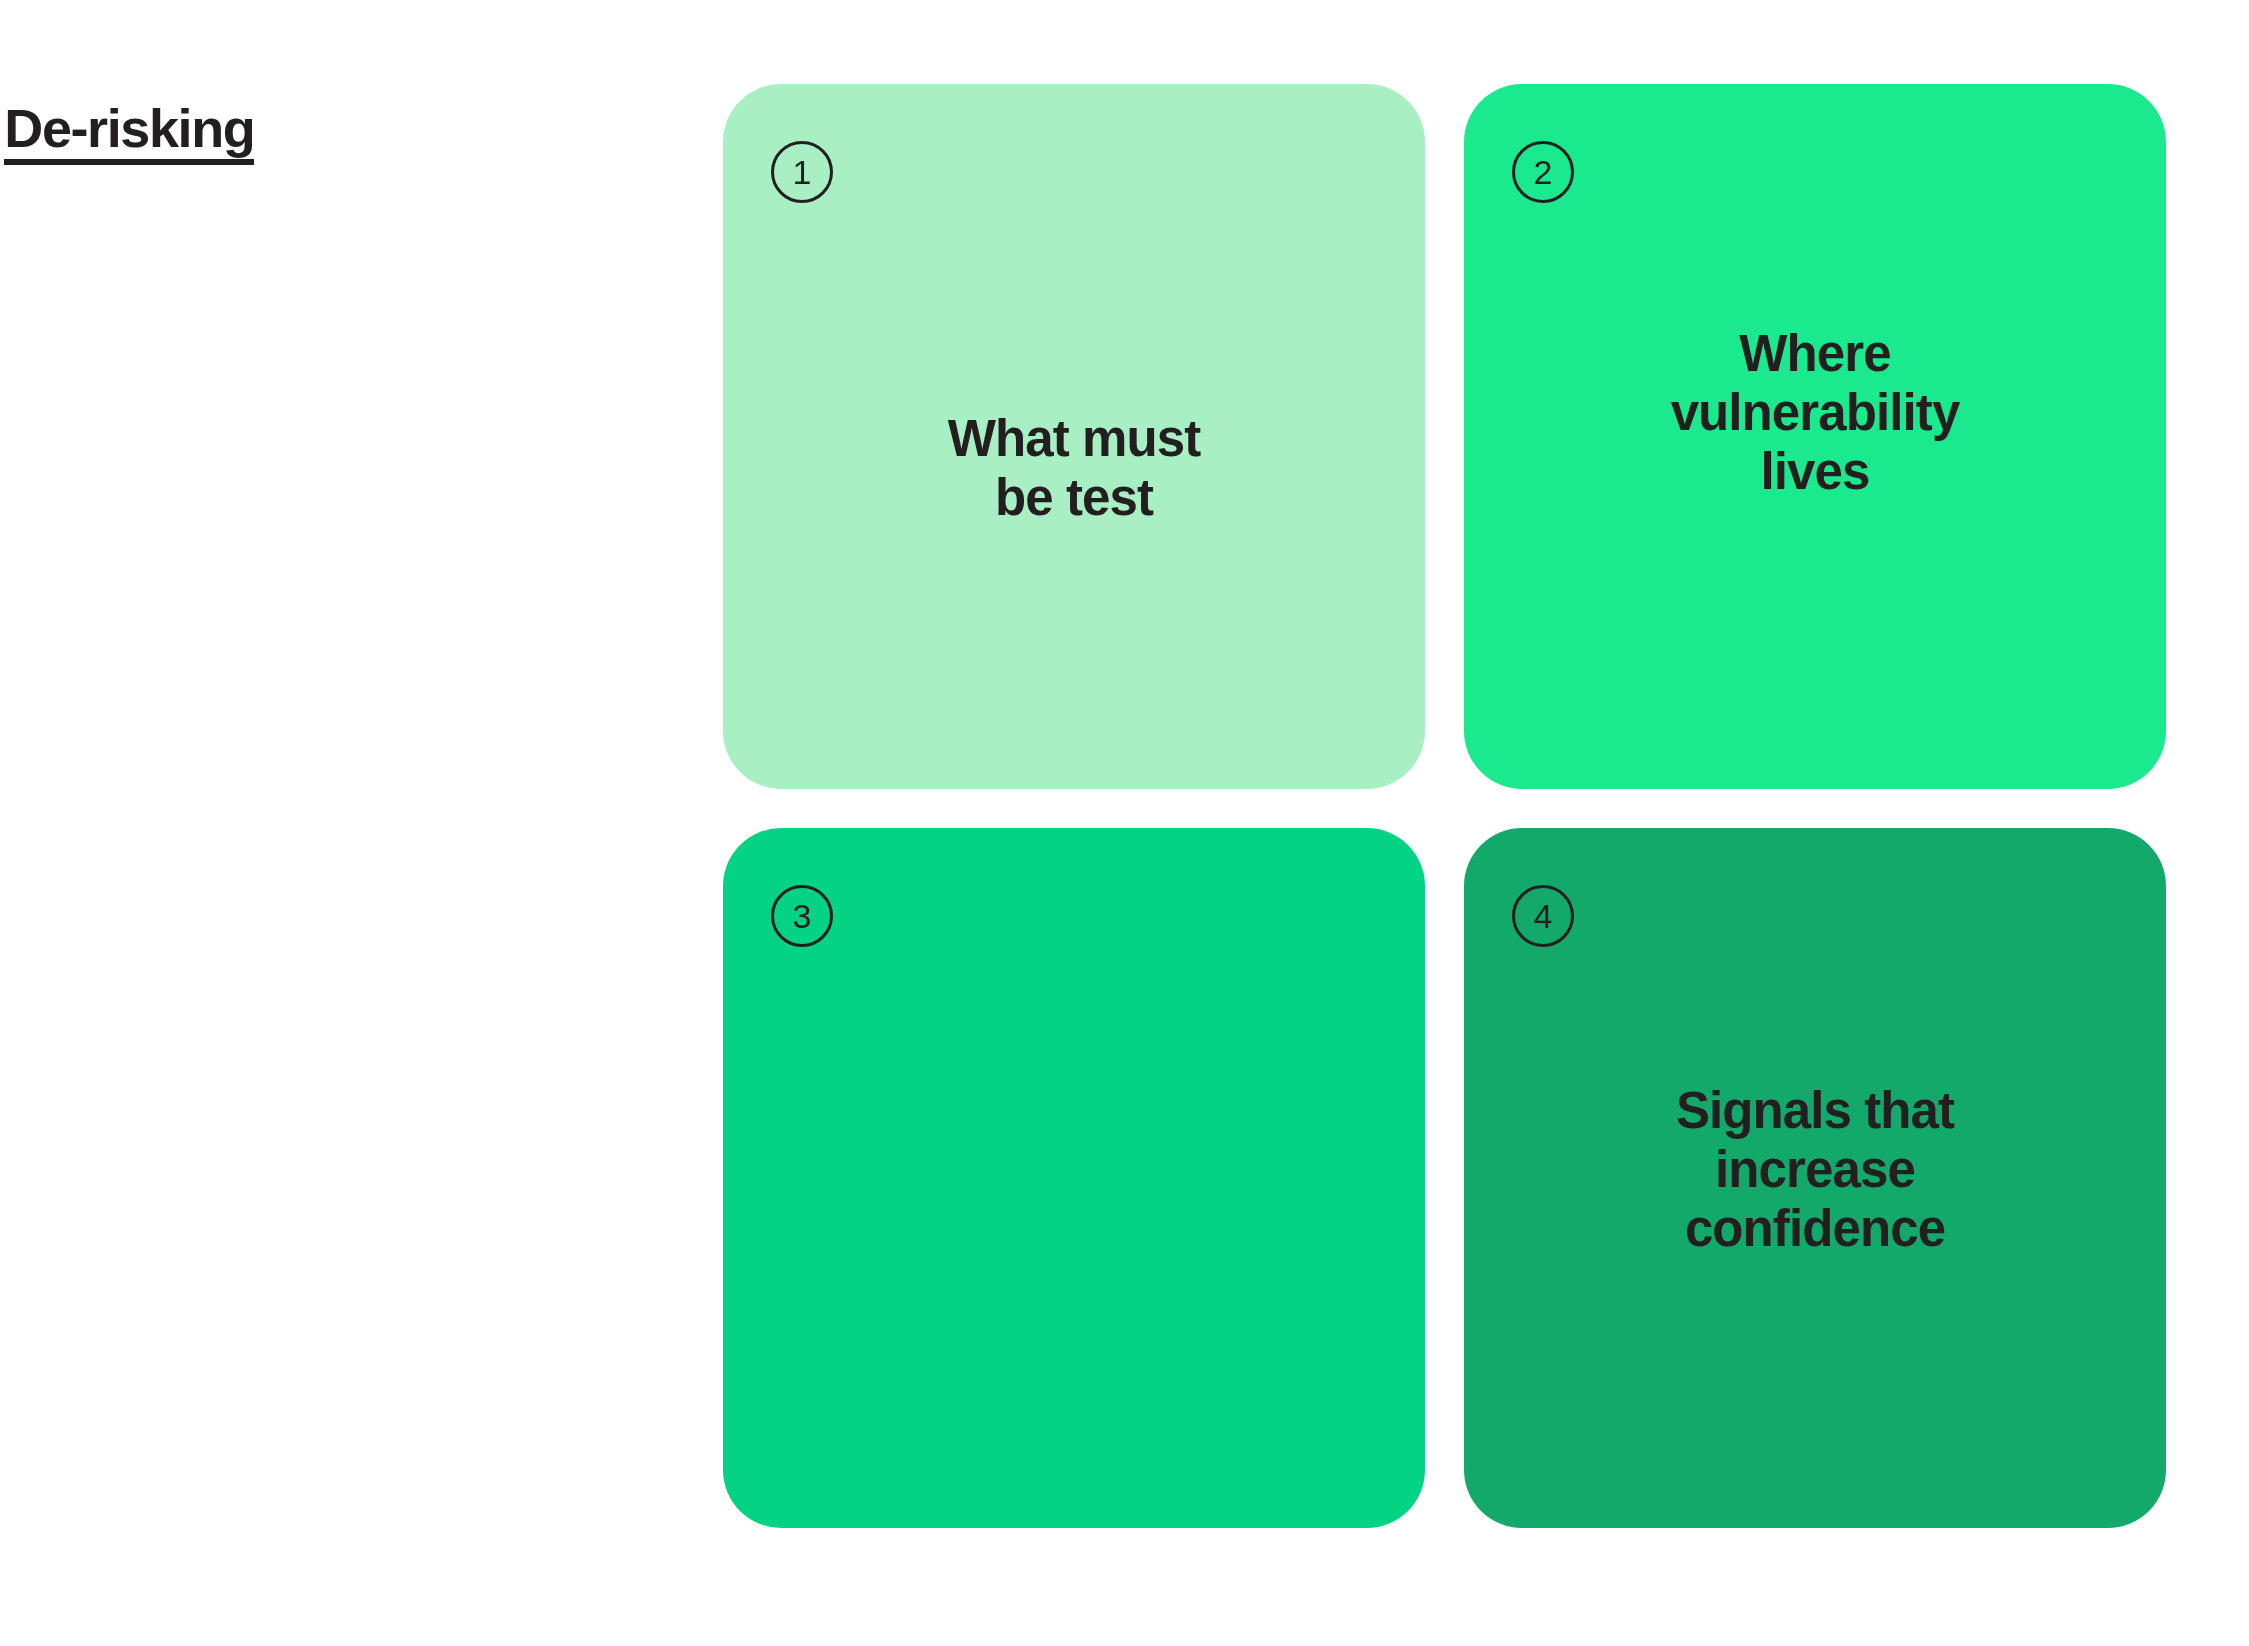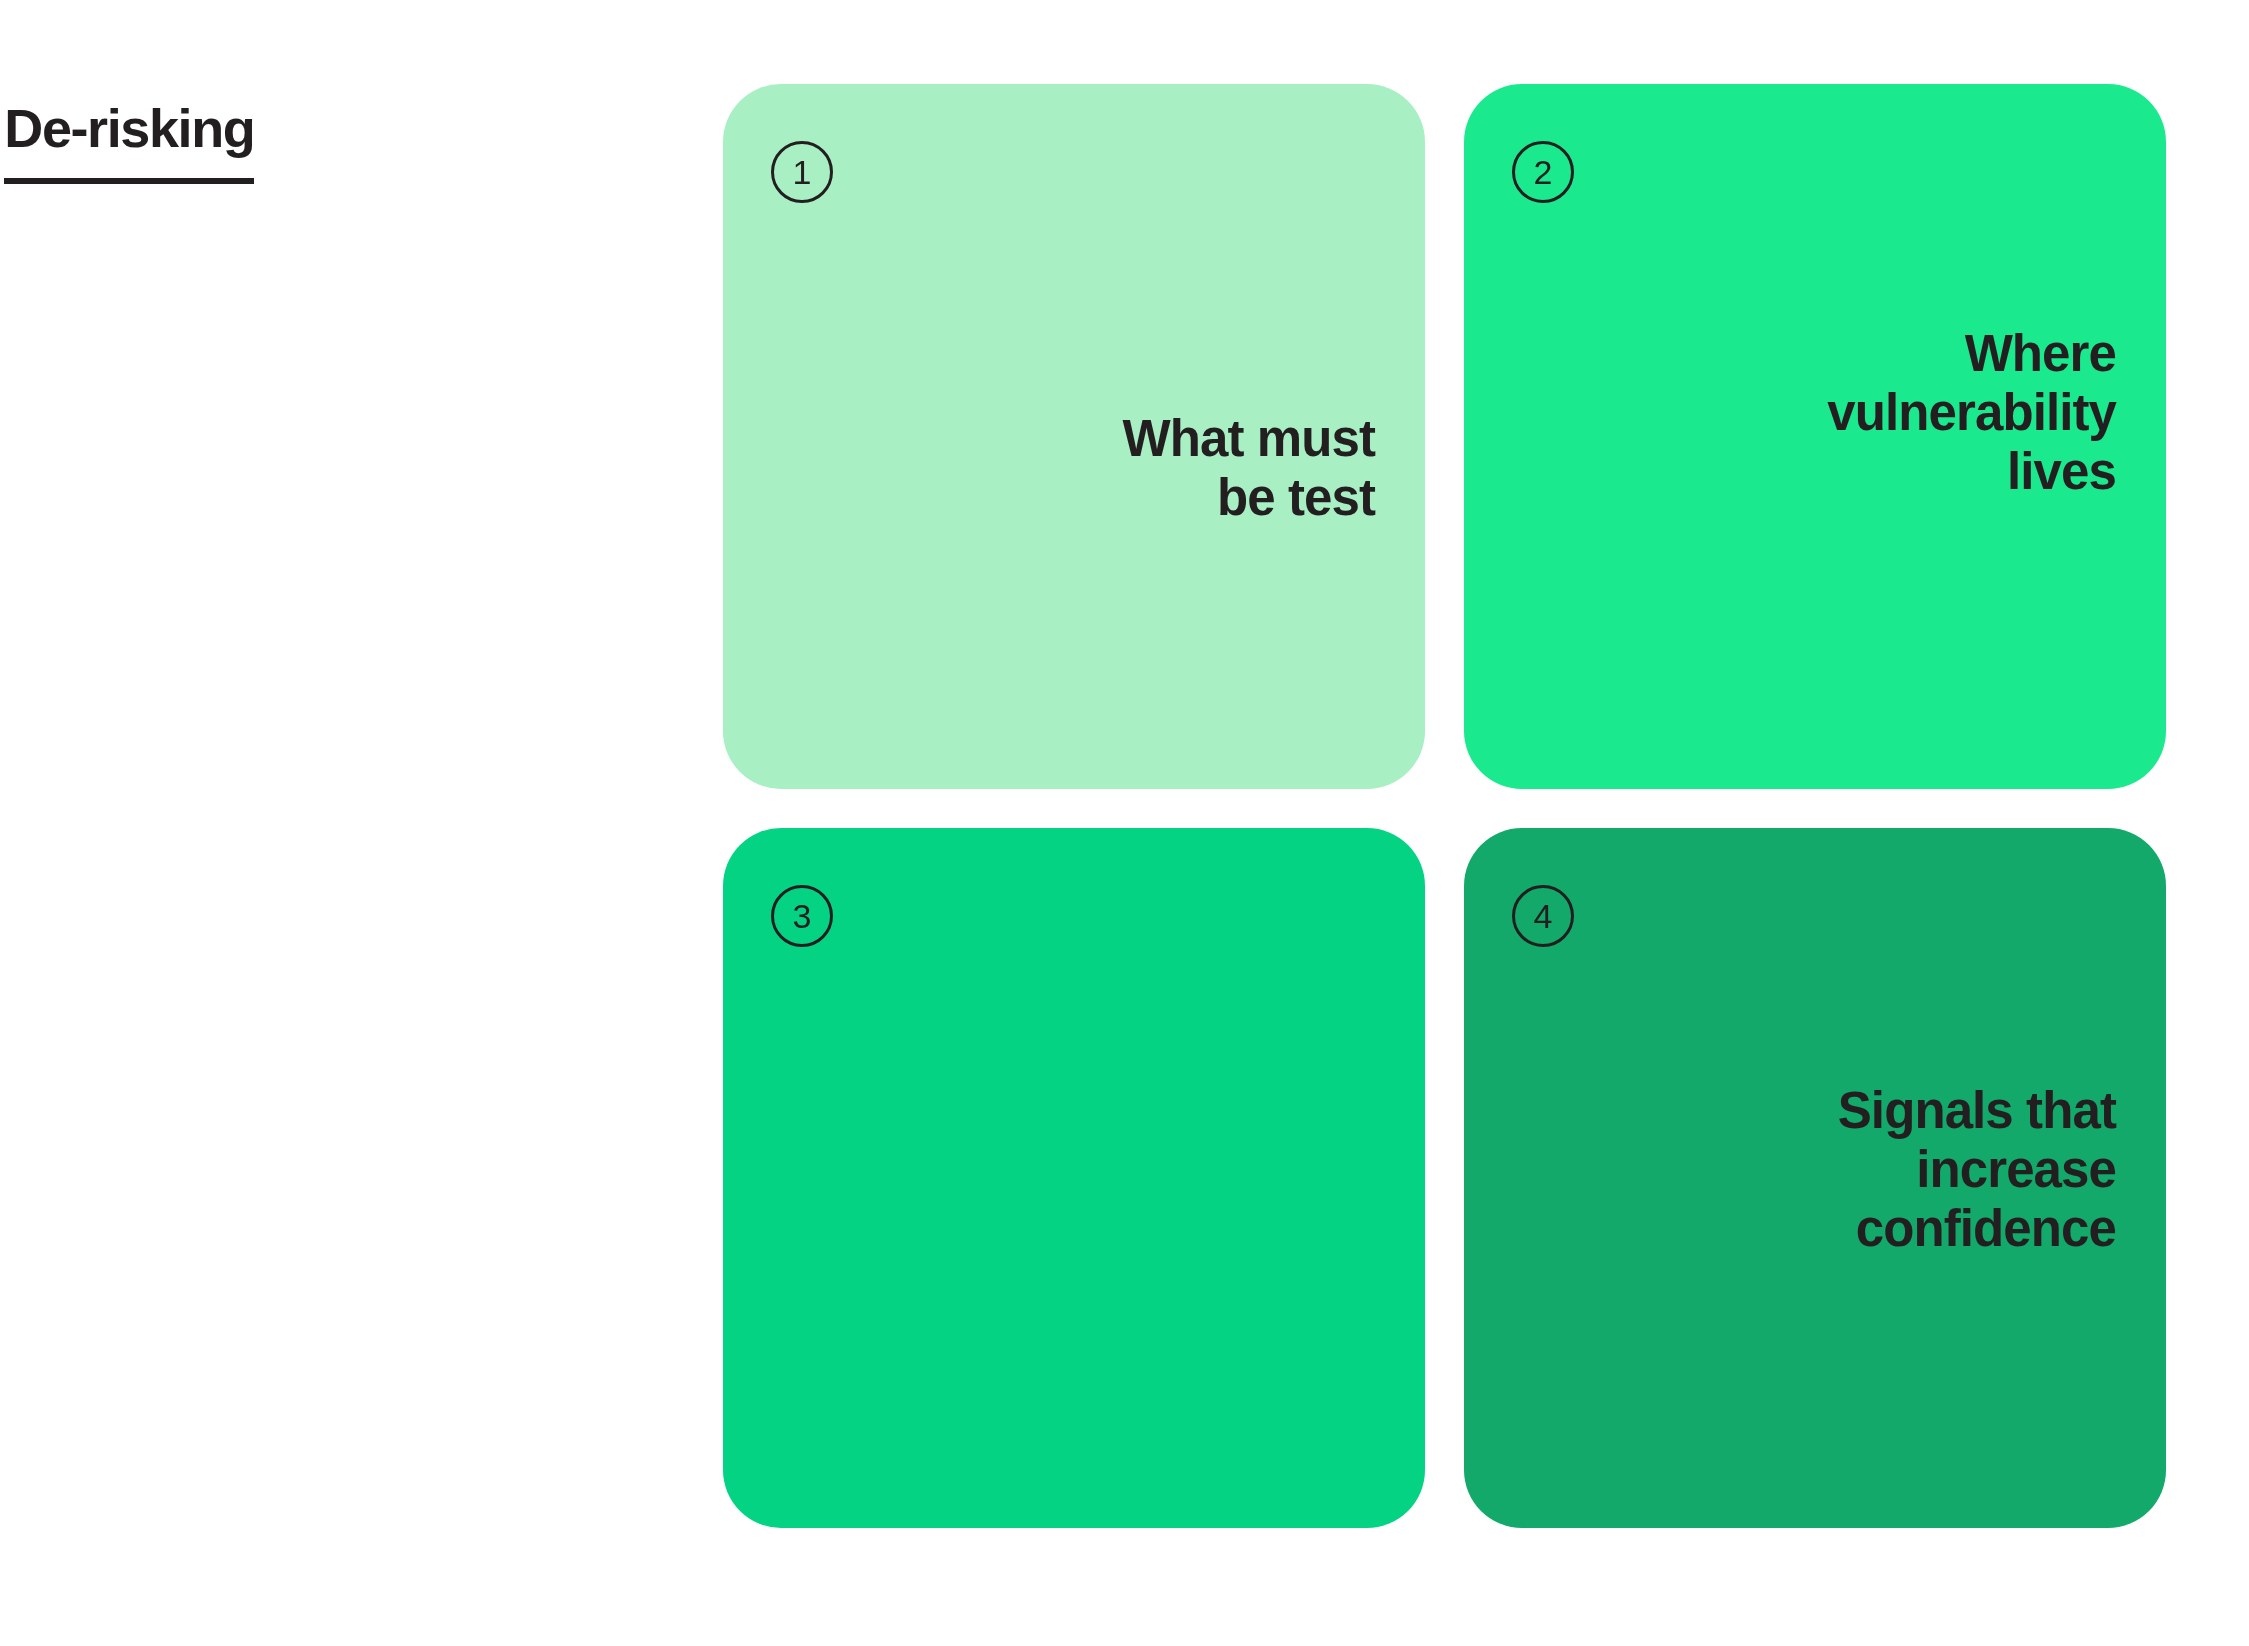--- a/index.html
+++ b/index.html
@@ -35,7 +35,7 @@
     letter-spacing: -1.4px;
     color: #231f20;
     border-bottom: 6px solid #231f20;
-    padding-bottom: 22px;
+    padding-bottom: 3px;
     white-space: nowrap;
   }
 

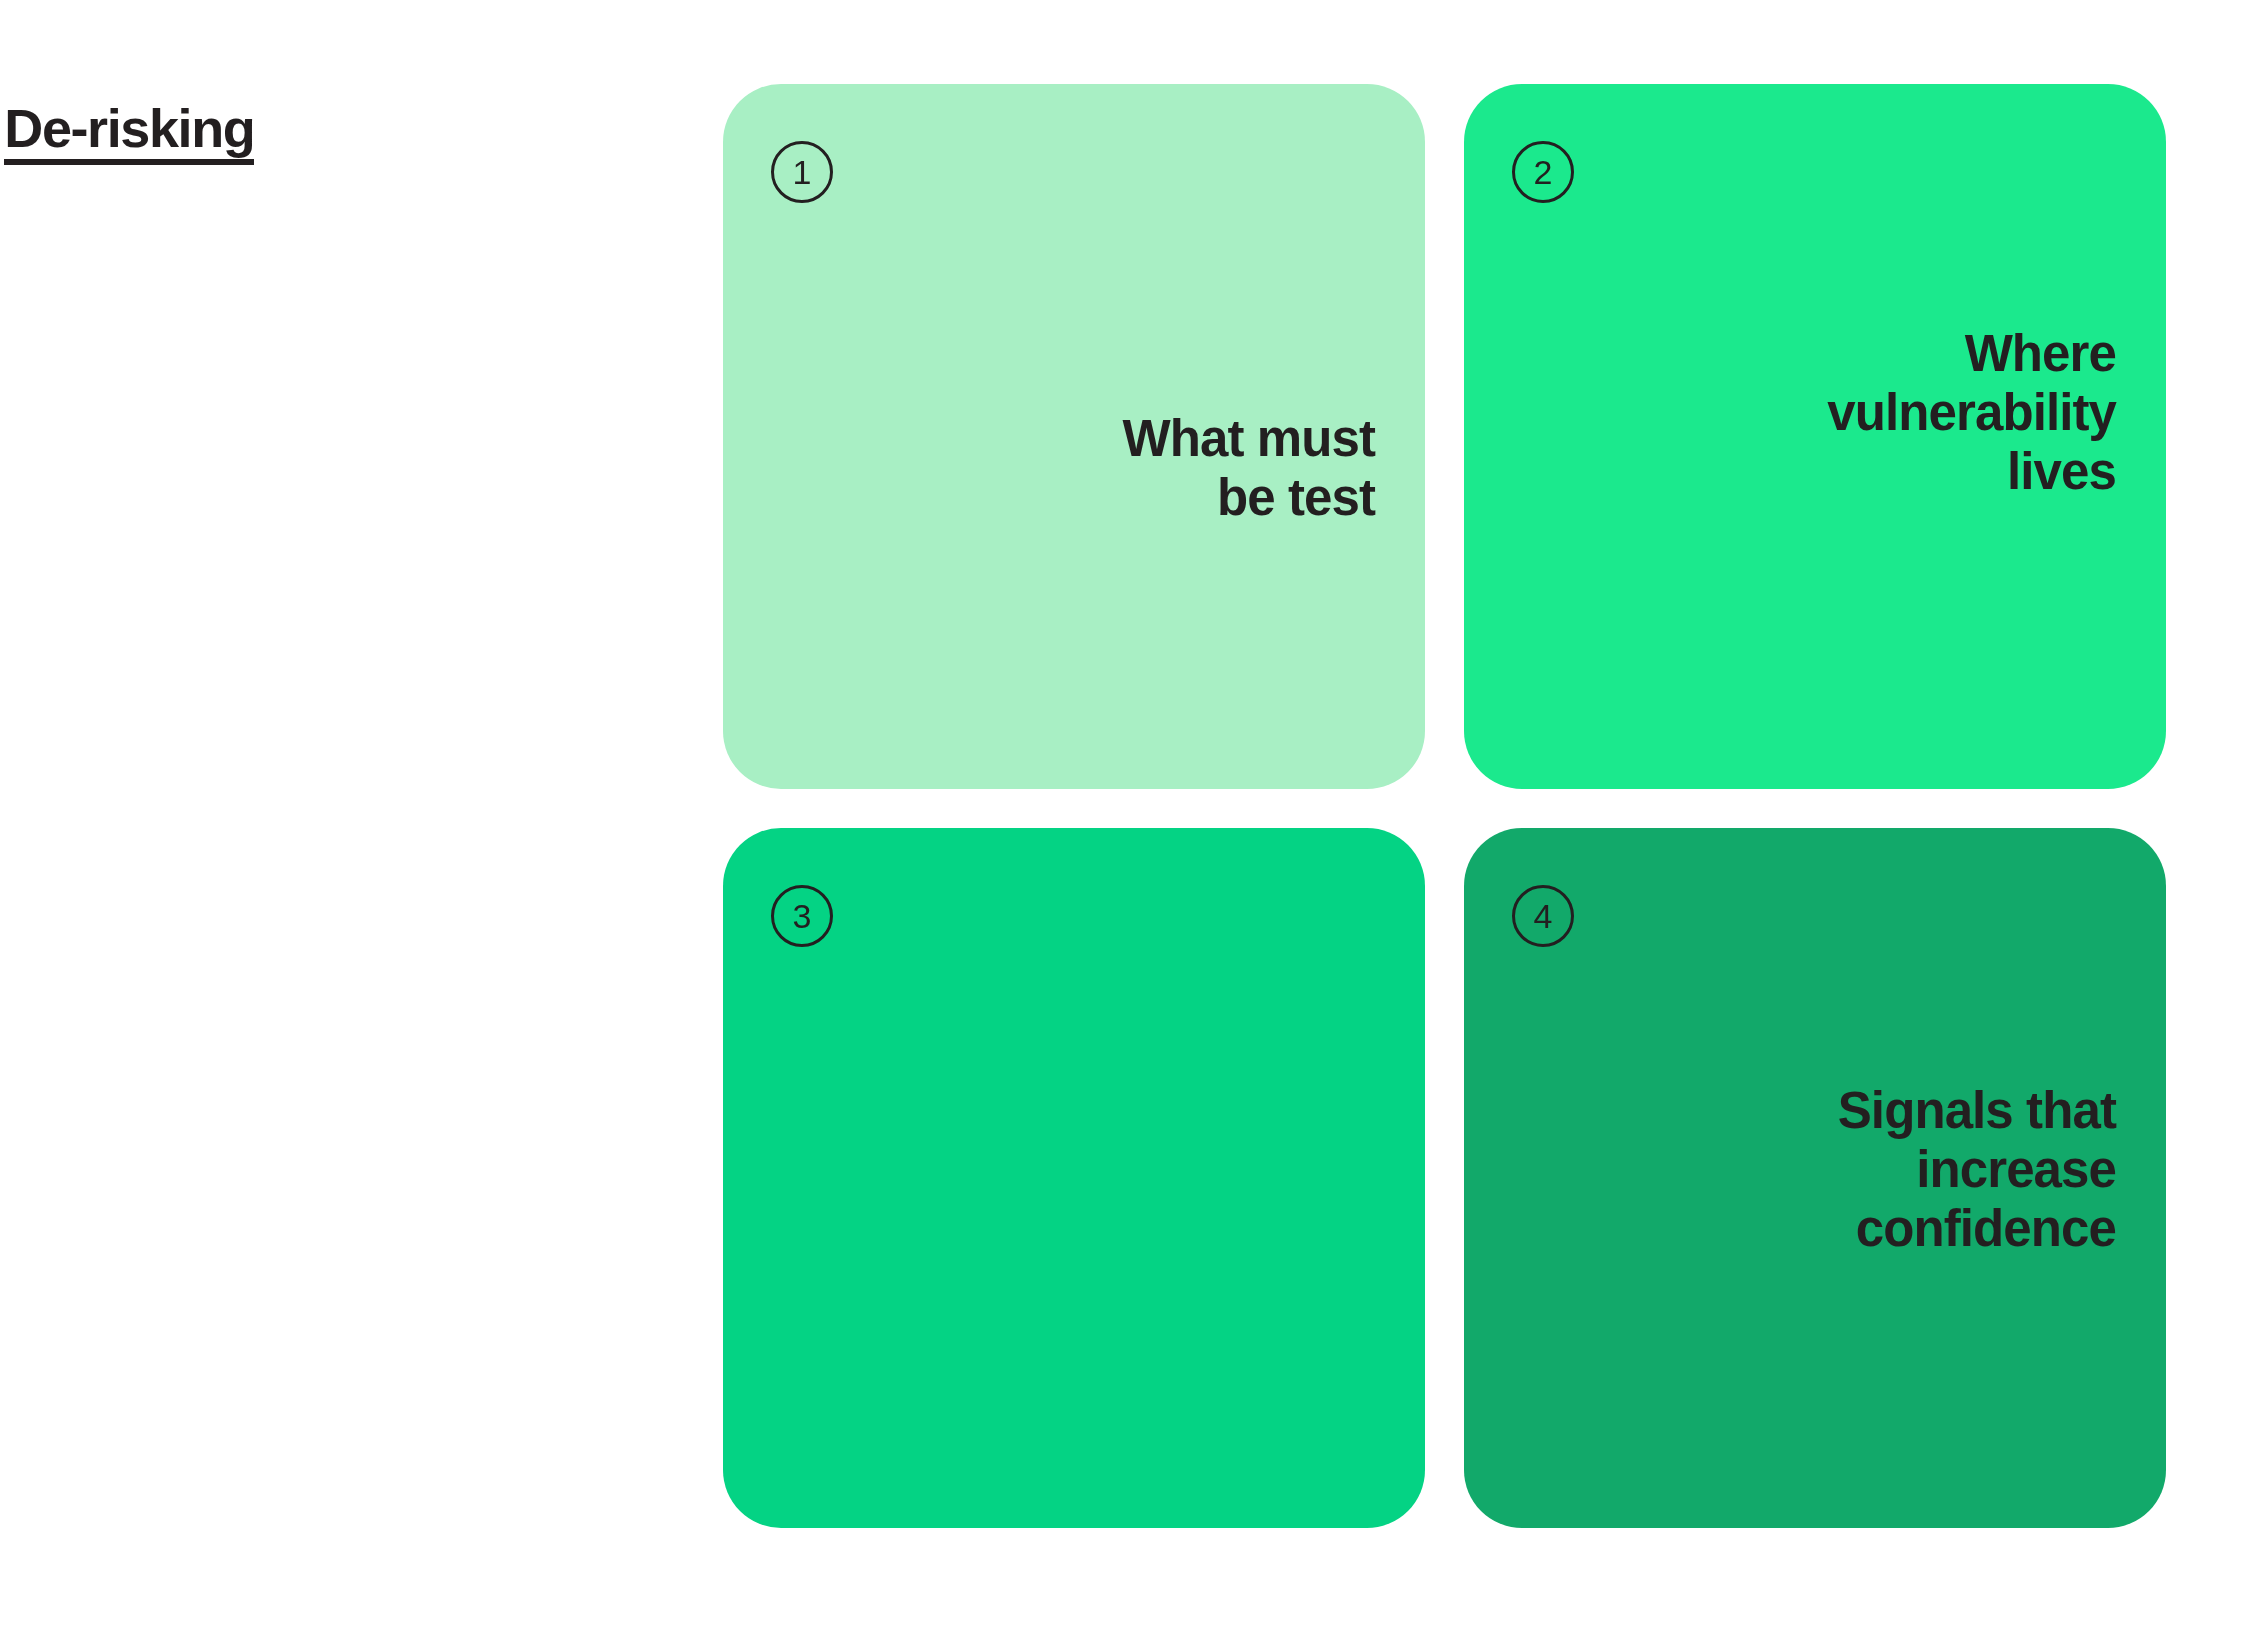--- a/index.html
+++ b/index.html
@@ -82,7 +82,7 @@
     position: absolute;
     left: 0;
     right: 0;
-    text-align: right;
+    text-align: center;
     font-size: 51px;
     font-weight: 700;
     line-height: 1.16;

